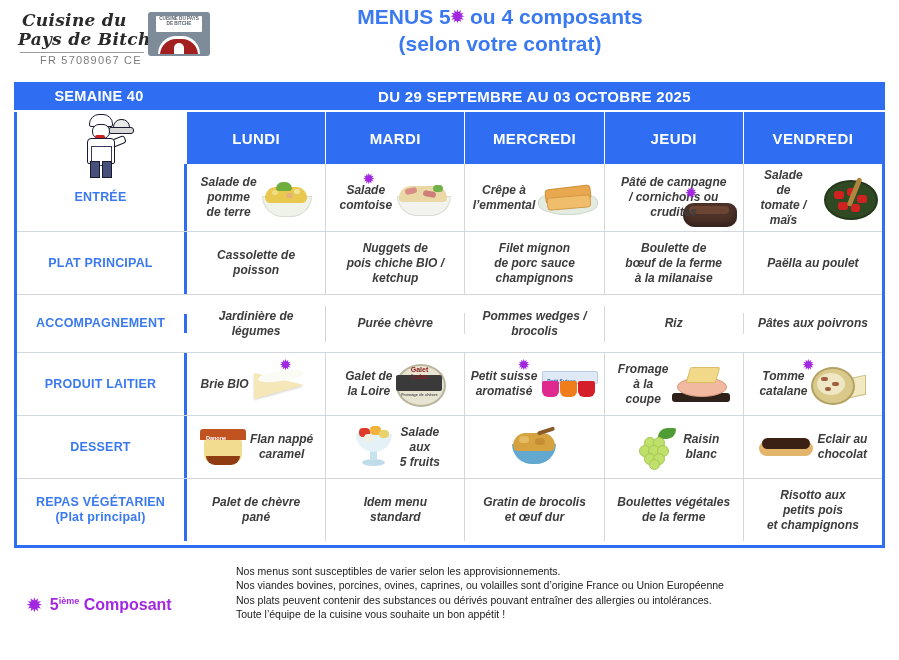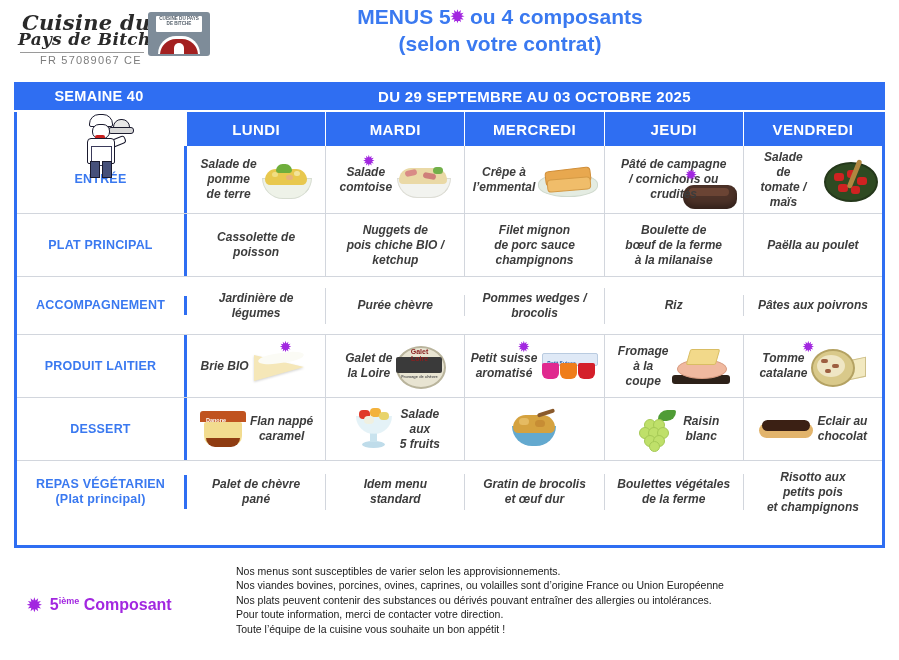--- a/index.html
+++ b/index.html
@@ -22,7 +22,7 @@
     font-style:italic;font-weight:bold;
     color:#2a2a2a;letter-spacing:.3px;
   }
-  .logo-line1{position:absolute;left:4px;top:2px;font-size:21px;}
+  .logo-line1{position:absolute;left:4px;top:2px;font-size:17px;}
   .logo-line2{position:absolute;left:0px;top:21px;font-size:17px;}
   .logo-rule{position:absolute;left:2px;top:44px;width:124px;height:1px;background:#9a9a9a;}
   .logo-code{position:absolute;left:22px;top:46px;font-size:11px;letter-spacing:1.2px;color:#7d7d7d;font-family:"Liberation Sans",sans-serif;}

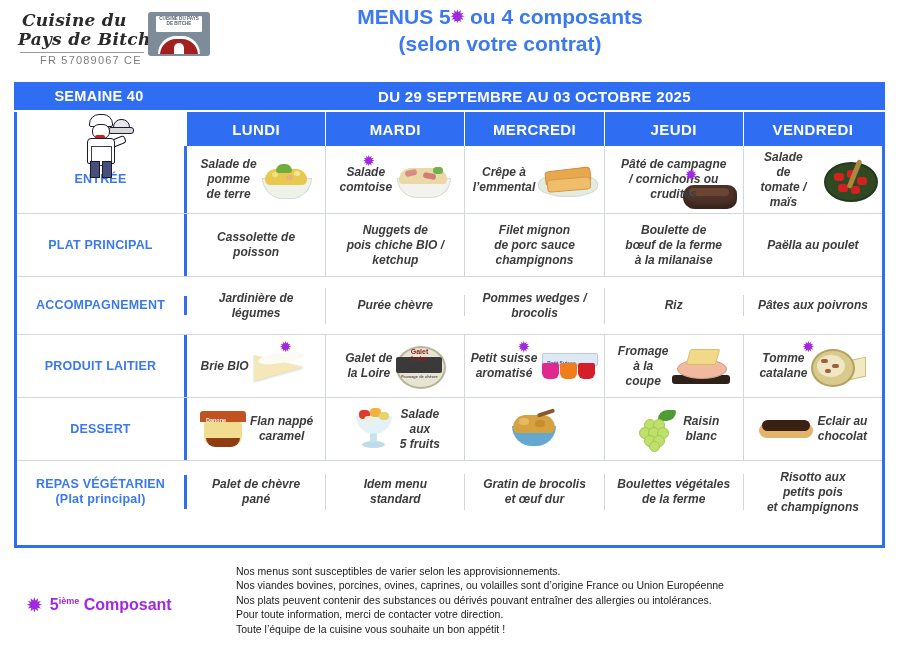--- a/index.html
+++ b/index.html
@@ -83,7 +83,7 @@
 
   
   .row.dayhdr .lab{border-right:none;background:#ffffff;}
-  .row.dayhdr{height:34px;}
+  .row.dayhdr{height:52px;}
   .dcell{
     flex:1 1 0;box-sizing:border-box;background:#2f6ef2;
     color:#ffffff;font-weight:bold;font-size:15px;letter-spacing:.4px;

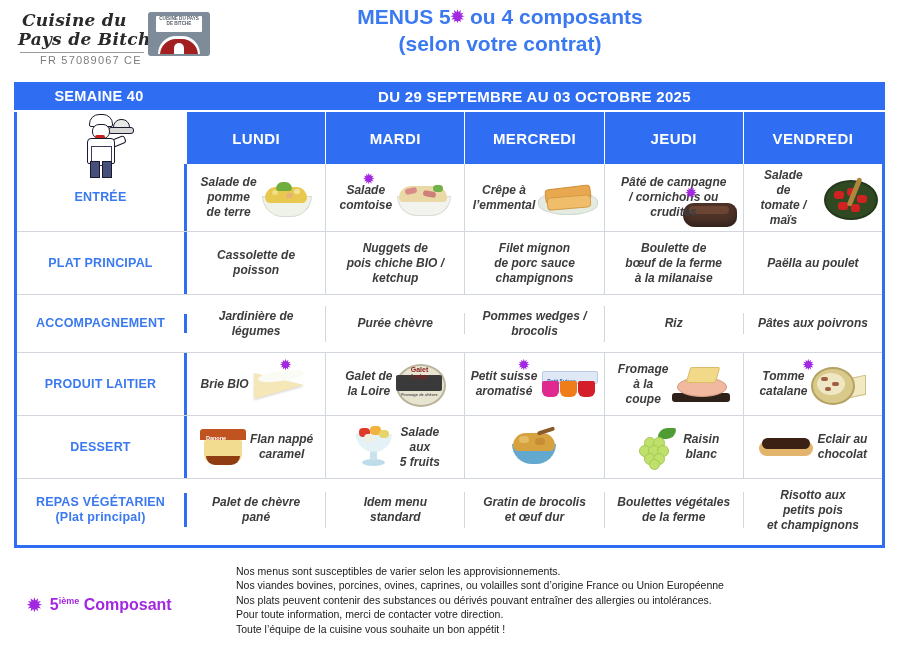--- a/index.html
+++ b/index.html
@@ -97,7 +97,7 @@
   .r-acc{height:58px;align-items:center;}
   .r-lait{height:63px;}
   .r-dess{height:63px;}
-  .r-veg{height:62px;align-items:center;}
+  .r-veg{height:62px;}
 
   .txt{position:relative;z-index:3;}
 

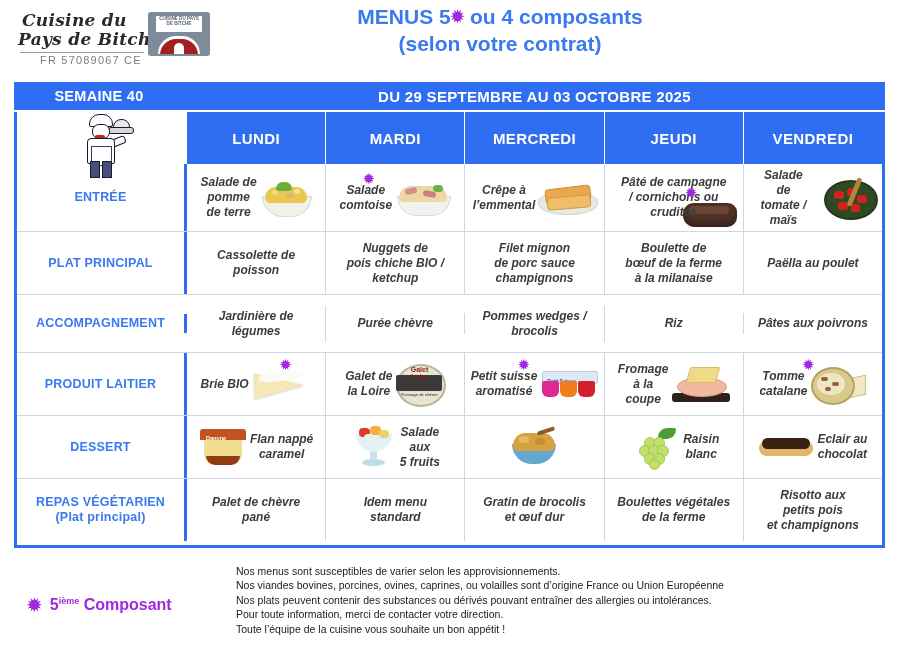--- a/index.html
+++ b/index.html
@@ -569,7 +569,6 @@
     <div>Nos menus sont susceptibles de varier selon les approvisionnements.</div>
     <div>Nos viandes bovines, porcines, ovines, caprines, ou volailles sont d’origine France ou Union Européenne</div>
     <div>Nos plats peuvent contenir des substances ou dérivés pouvant entraîner des allergies ou intolérances.</div>
-    <div>Pour toute information, merci de contacter votre direction.</div>
     <div>Toute l’équipe de la cuisine vous souhaite un bon appétit !</div>
   </div>
 

